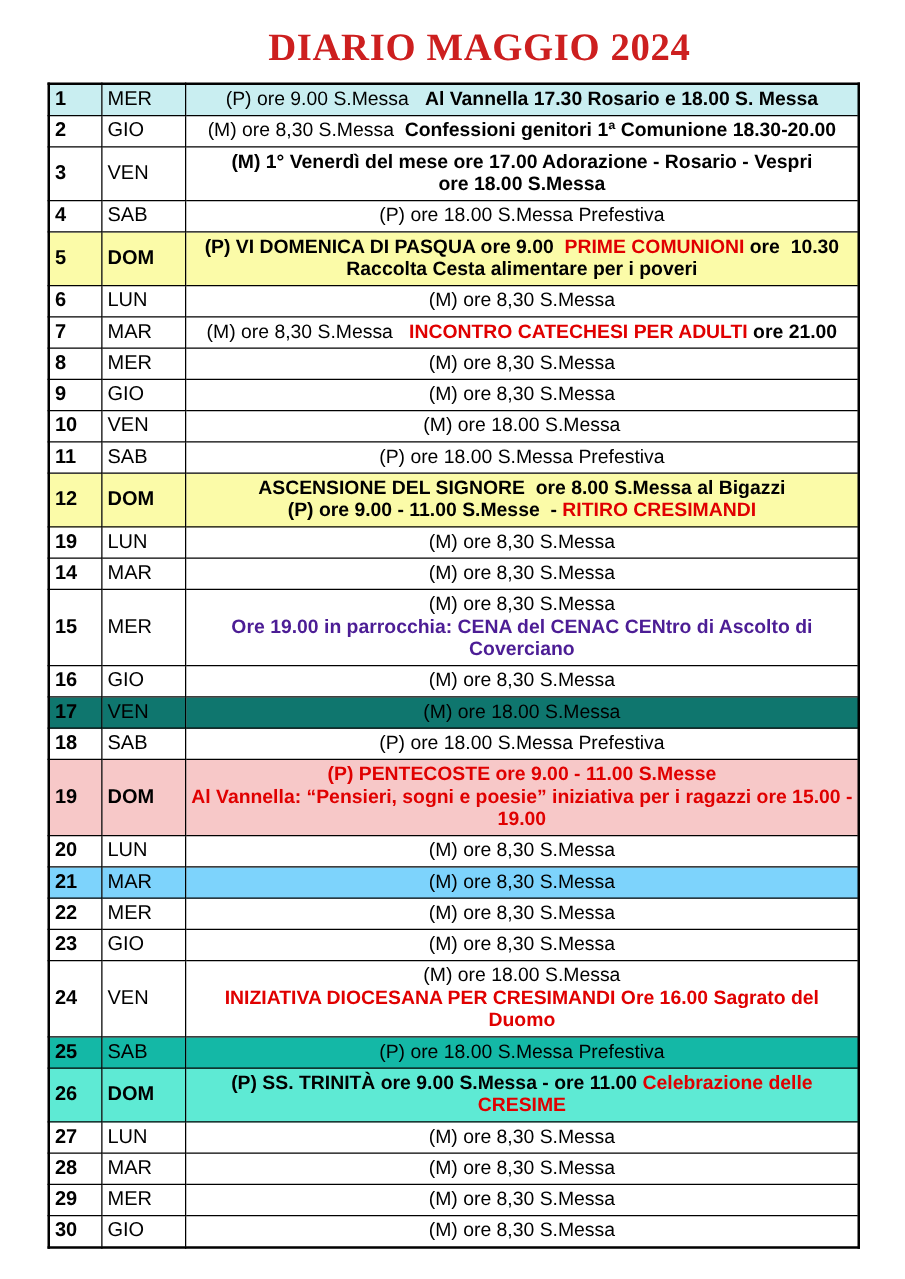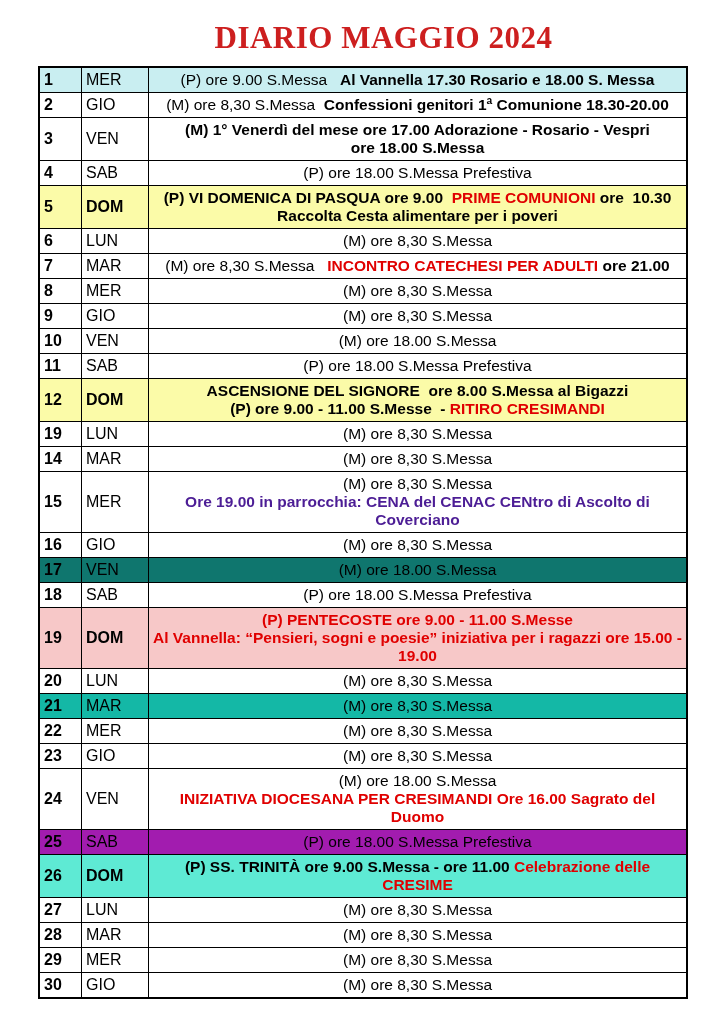--- a/index.html
+++ b/index.html
@@ -203,7 +203,7 @@
           <div class="line"><span>(M) ore 8,30 S.Messa</span></div>
         </td>
       </tr>
-      <tr style="background: #14b8a6;">
+      <tr style="background: #7dd3fc;">
         <td class="col-num">21</td>
         <td class="col-day">MAR</td>
         <td class="col-events">

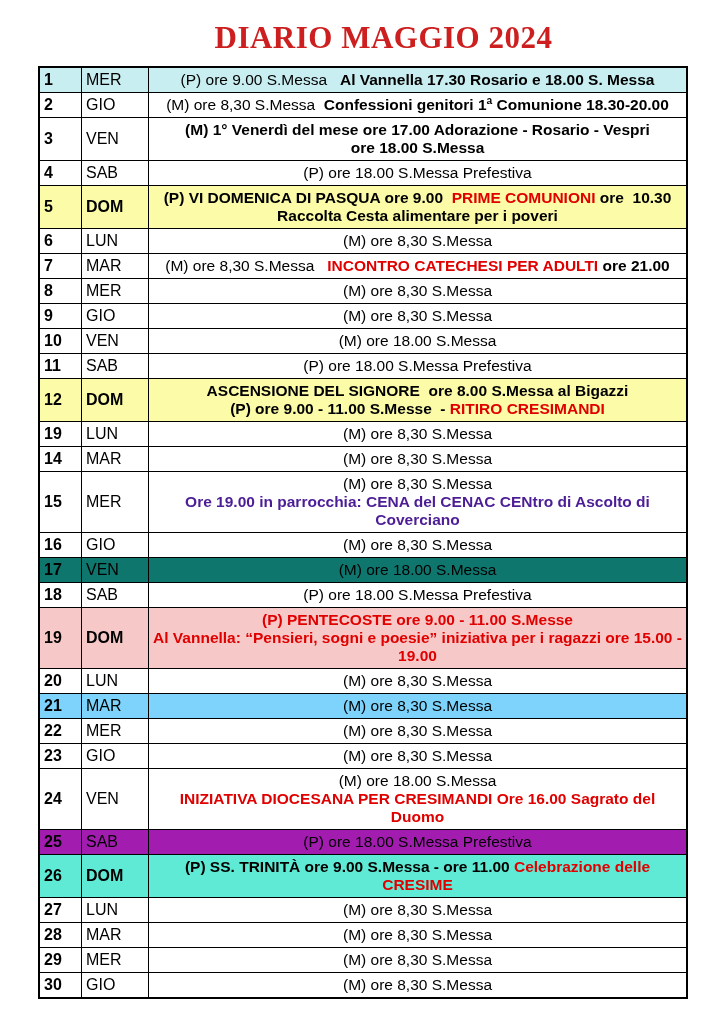--- a/index.html
+++ b/index.html
@@ -232,7 +232,7 @@
           <div class="line"><span class="b" style="color: rgb(224, 0, 0);">INIZIATIVA DIOCESANA PER CRESIMANDI Ore 16.00 Sagrato del Duomo</span></div>
         </td>
       </tr>
-      <tr style="background: #a21caf;">
+      <tr style="background: #14b8a6;">
         <td class="col-num">25</td>
         <td class="col-day">SAB</td>
         <td class="col-events">

